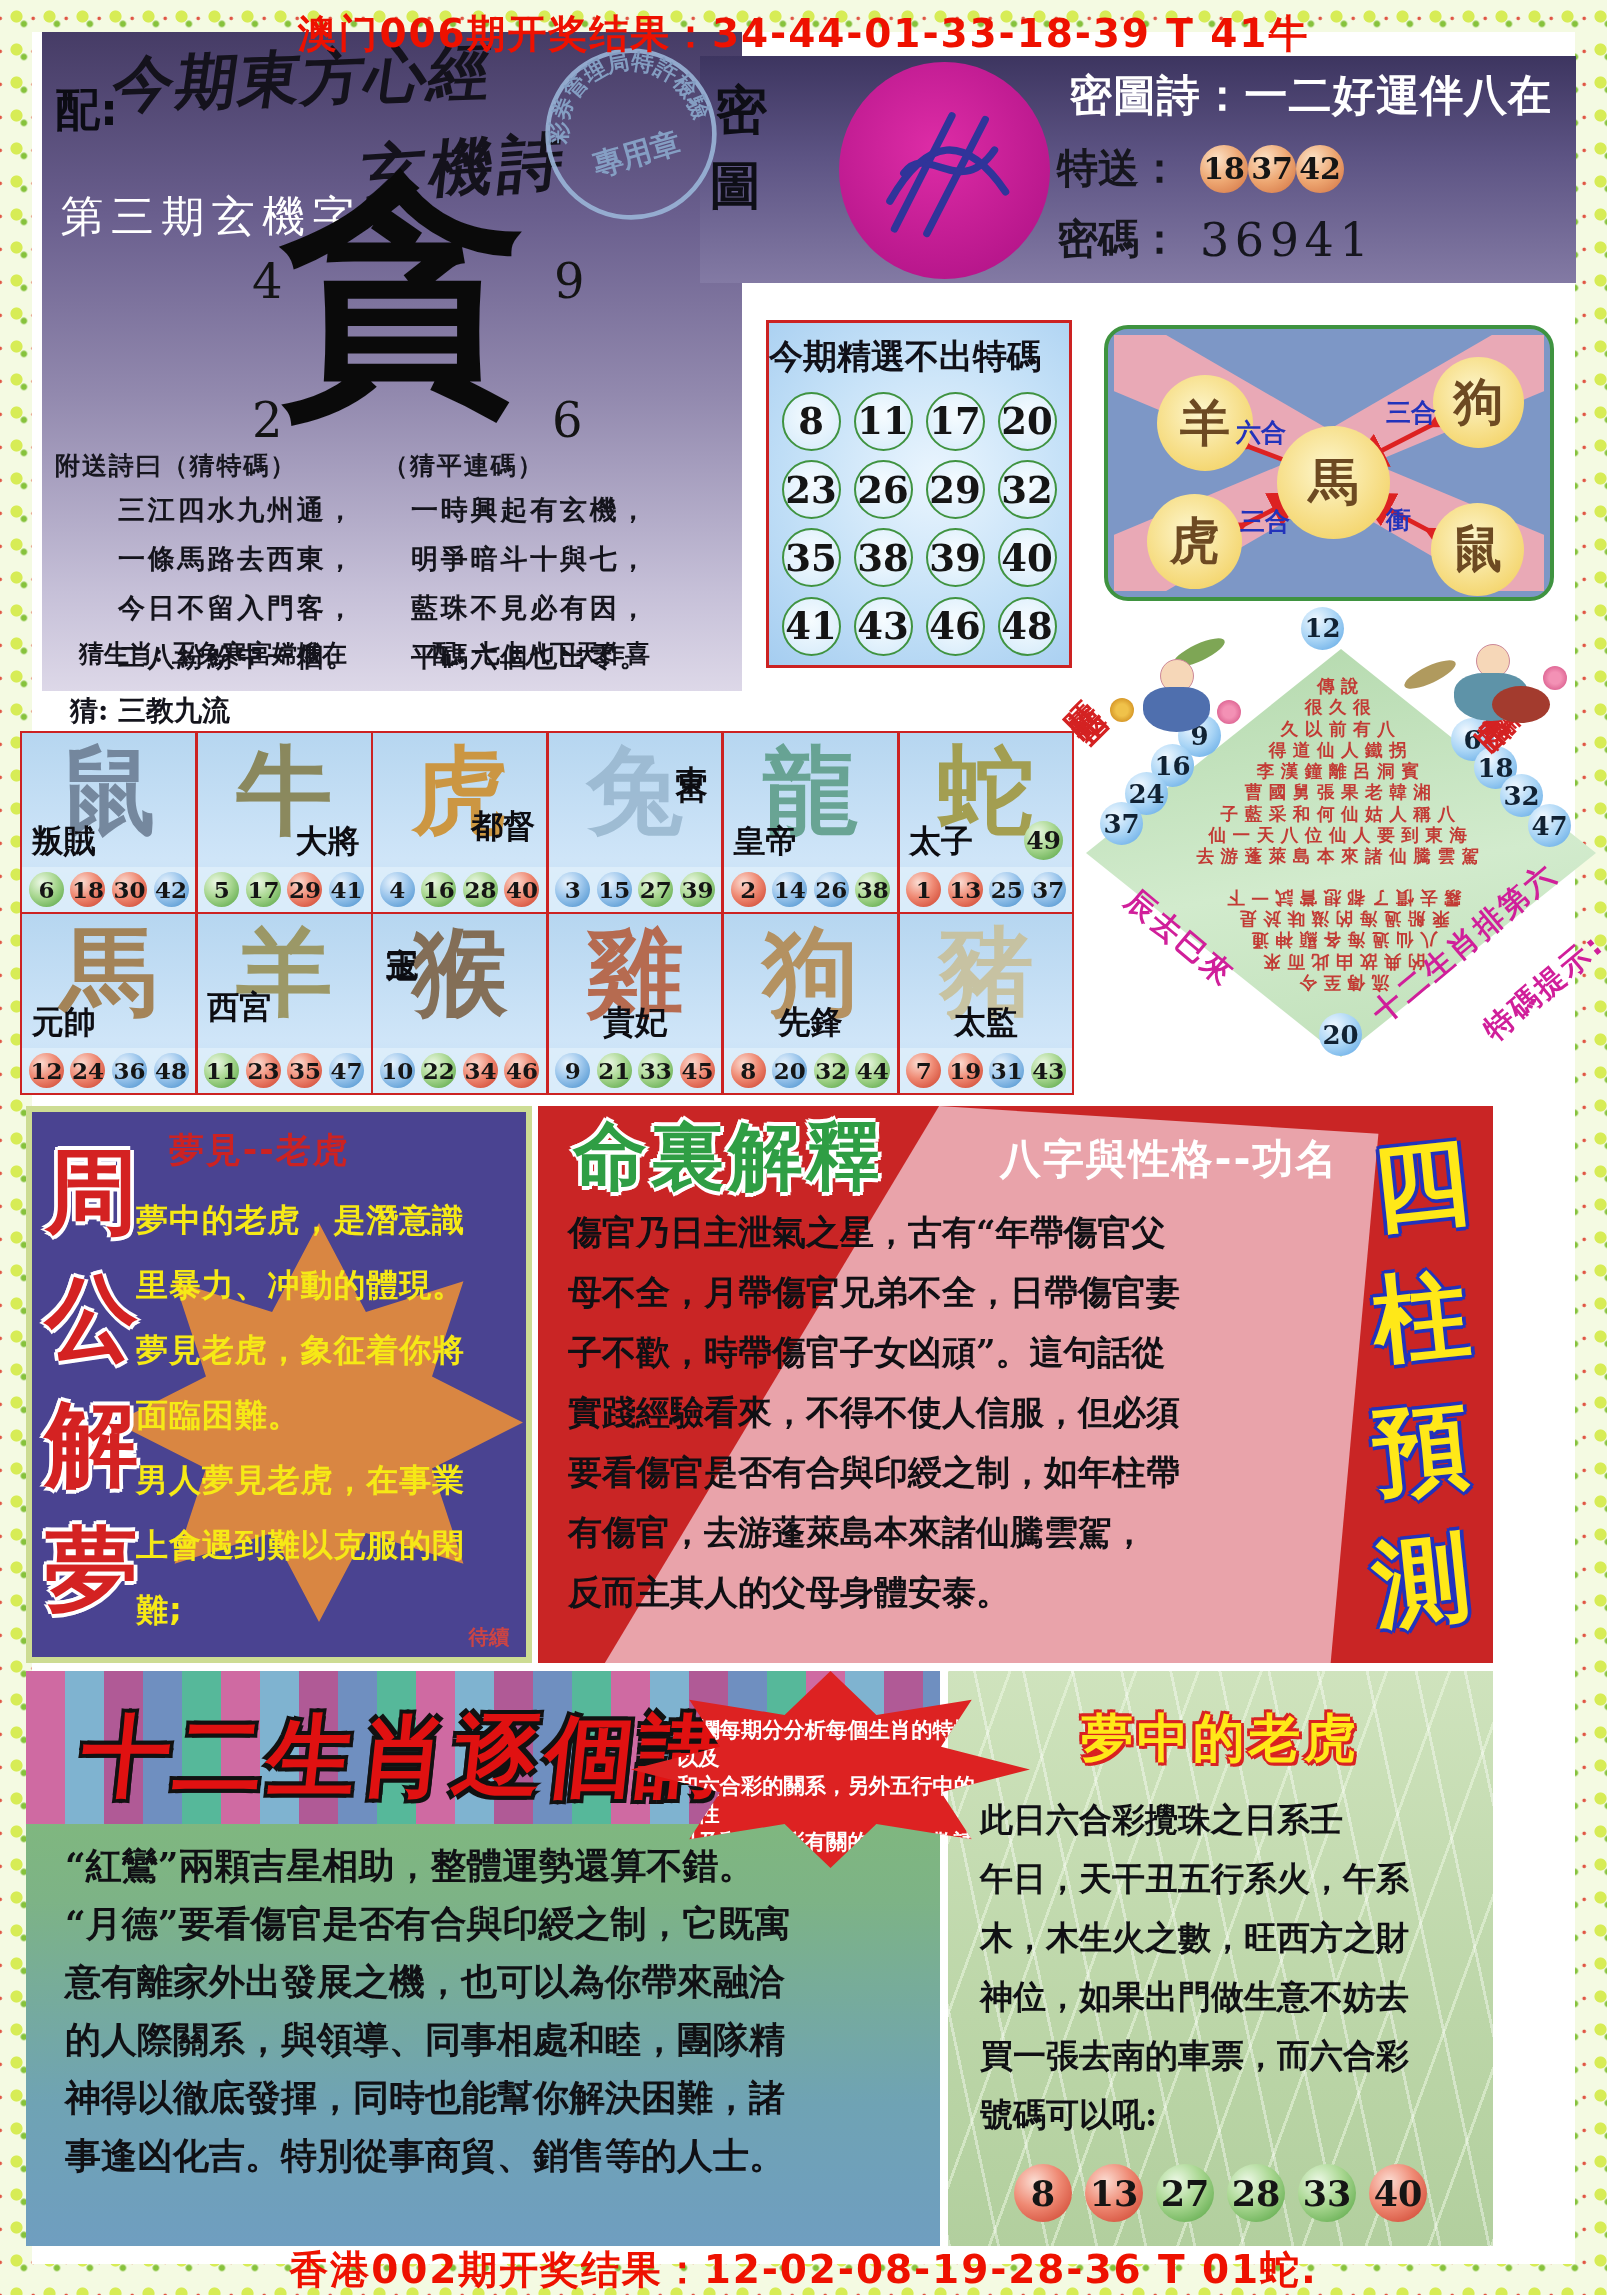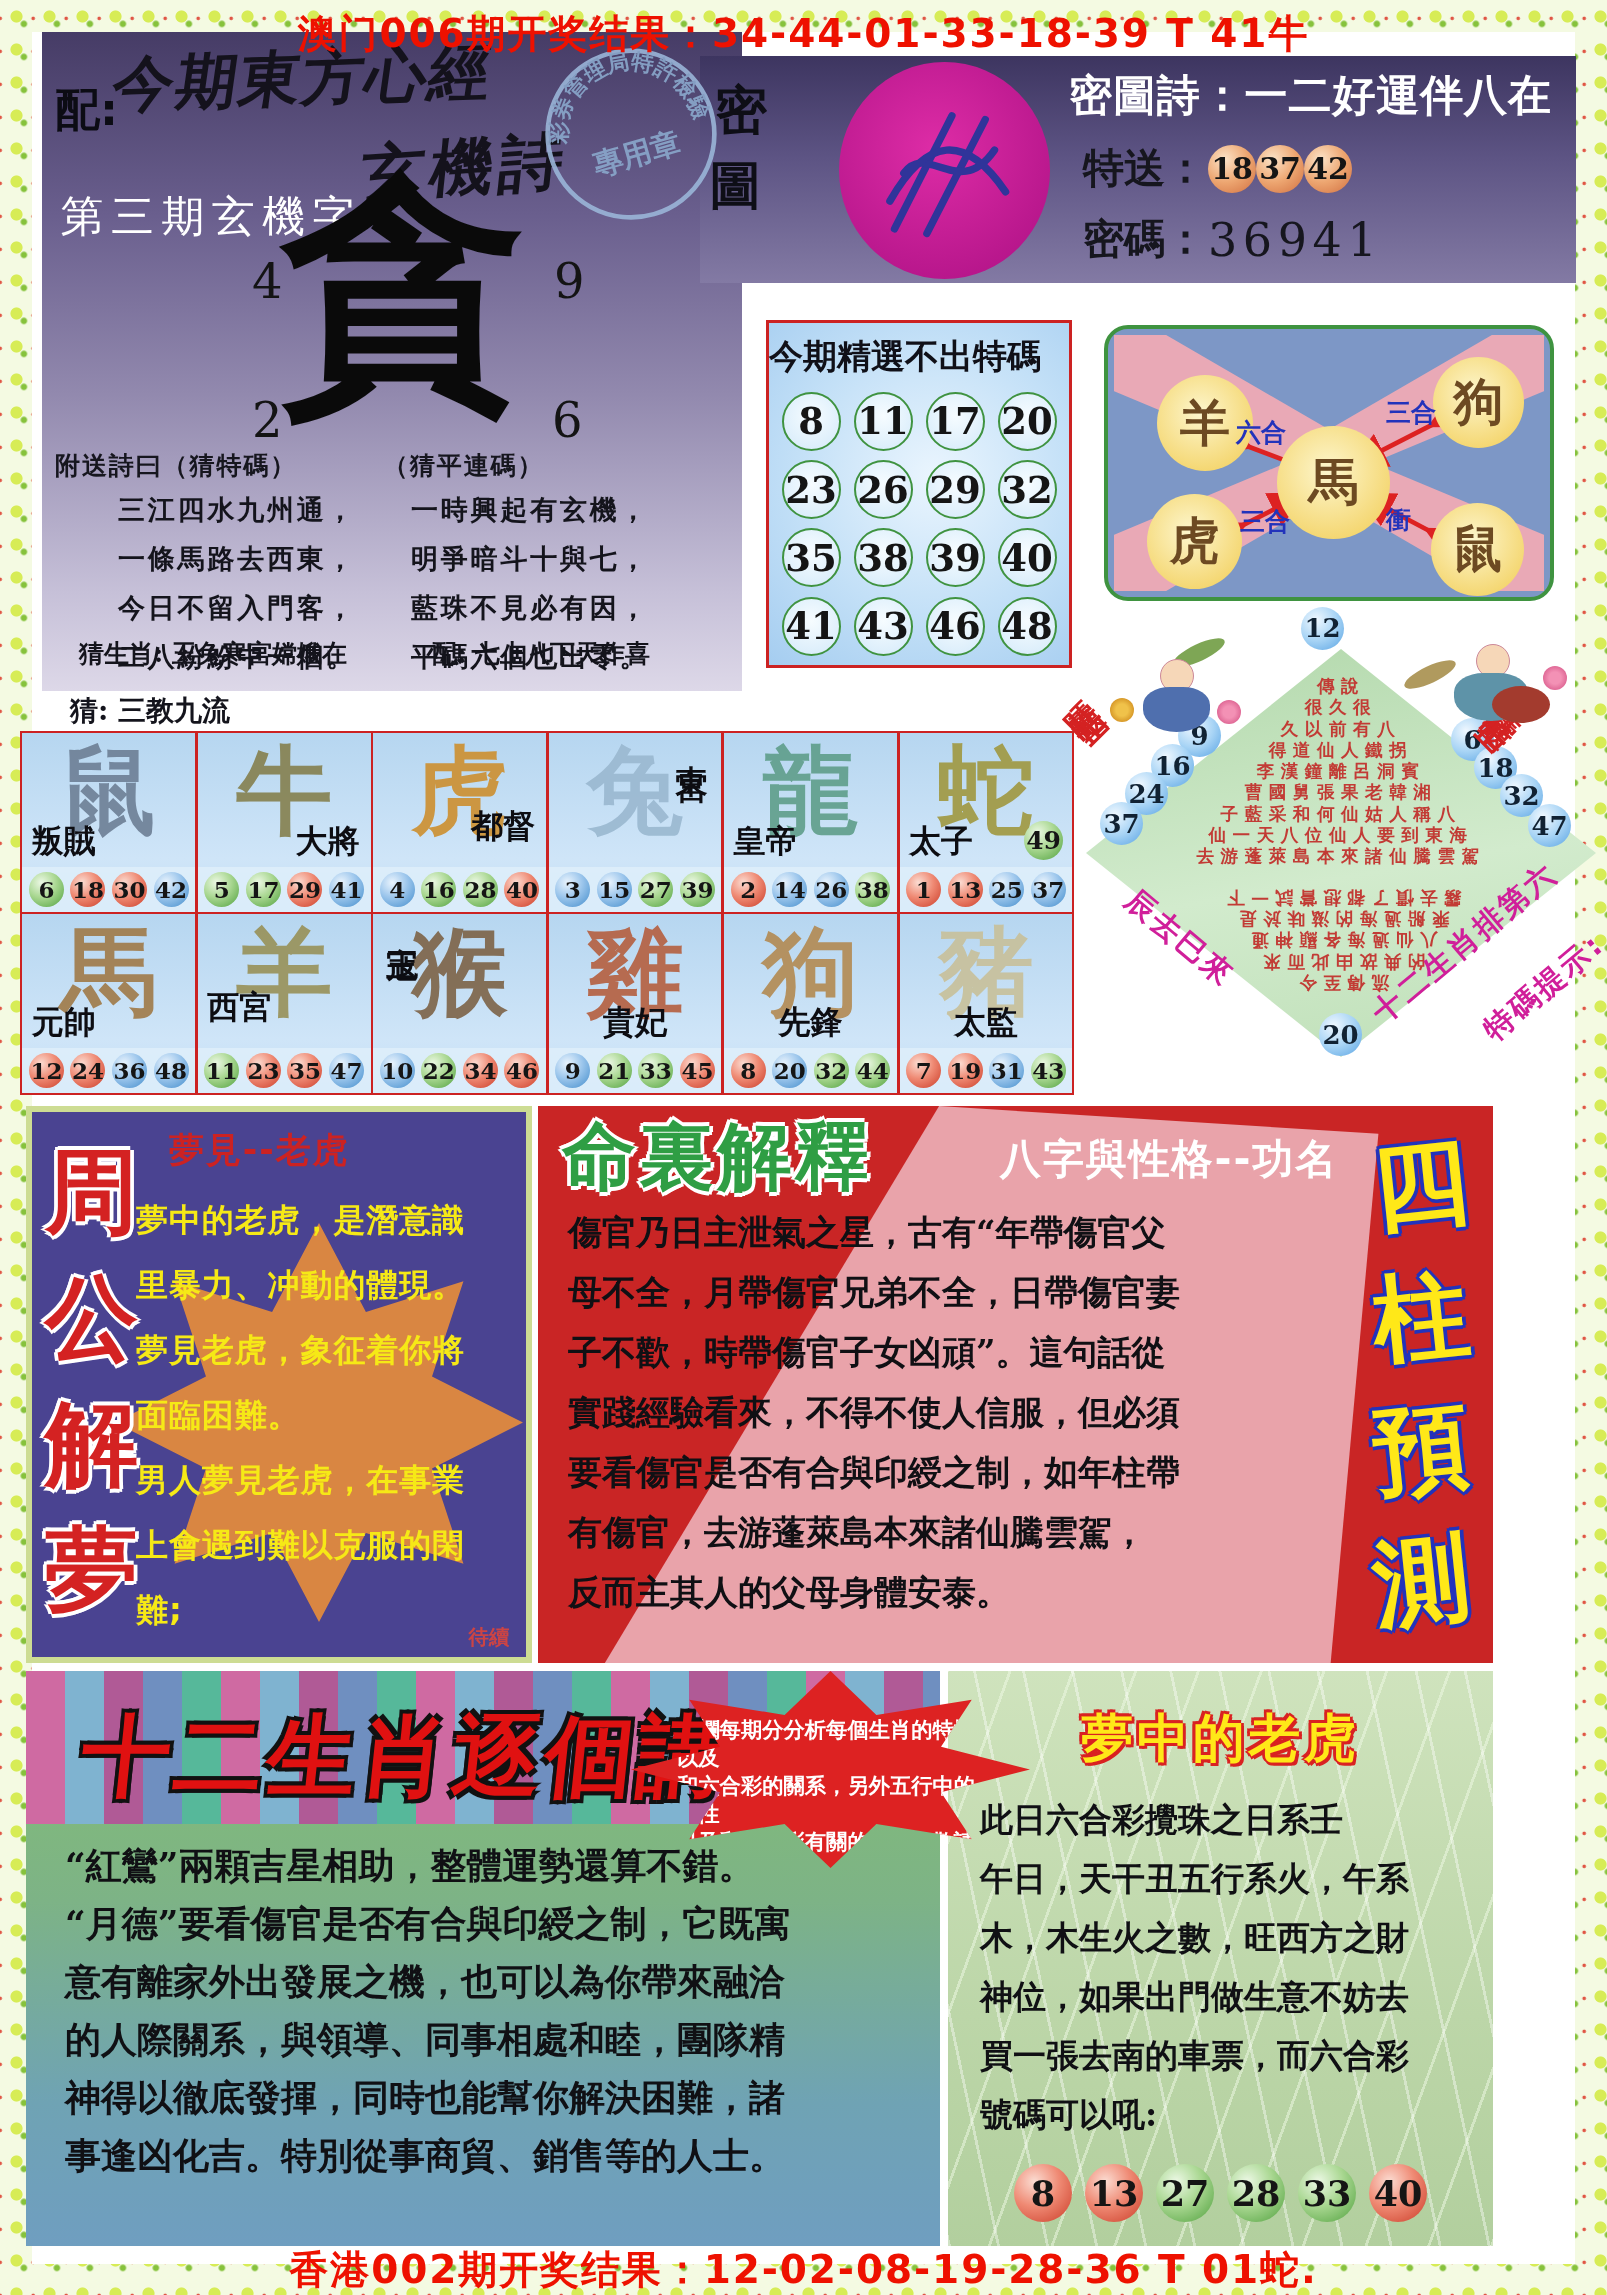--- a/index.html
+++ b/index.html
@@ -40,7 +40,7 @@
   .mi{font-size:52px;font-weight:bold;color:#0e0e16;font-family:"DejaVu Serif",serif;}
   #ellipse{left:139px;top:5.6px;width:211px;height:217px;border-radius:50%;background:radial-gradient(circle at 45% 40%,#dd2ca6,#b5158a 80%);}
   .spoem{left:369px;top:11px;font-size:43px;color:#fff;font-weight:bold;font-family:"DejaVu Serif",serif;letter-spacing:0.9px;}
-  .srow{left:383px;display:flex;align-items:center;gap:2px;}
+  .srow{left:357px;display:flex;align-items:center;gap:20px;}
   .slabel{font-size:41px;font-weight:bold;color:#16161e;}
   .scode{font-size:46px;color:#16161e;font-family:"DejaVu Serif",serif;letter-spacing:5.6px;}
 

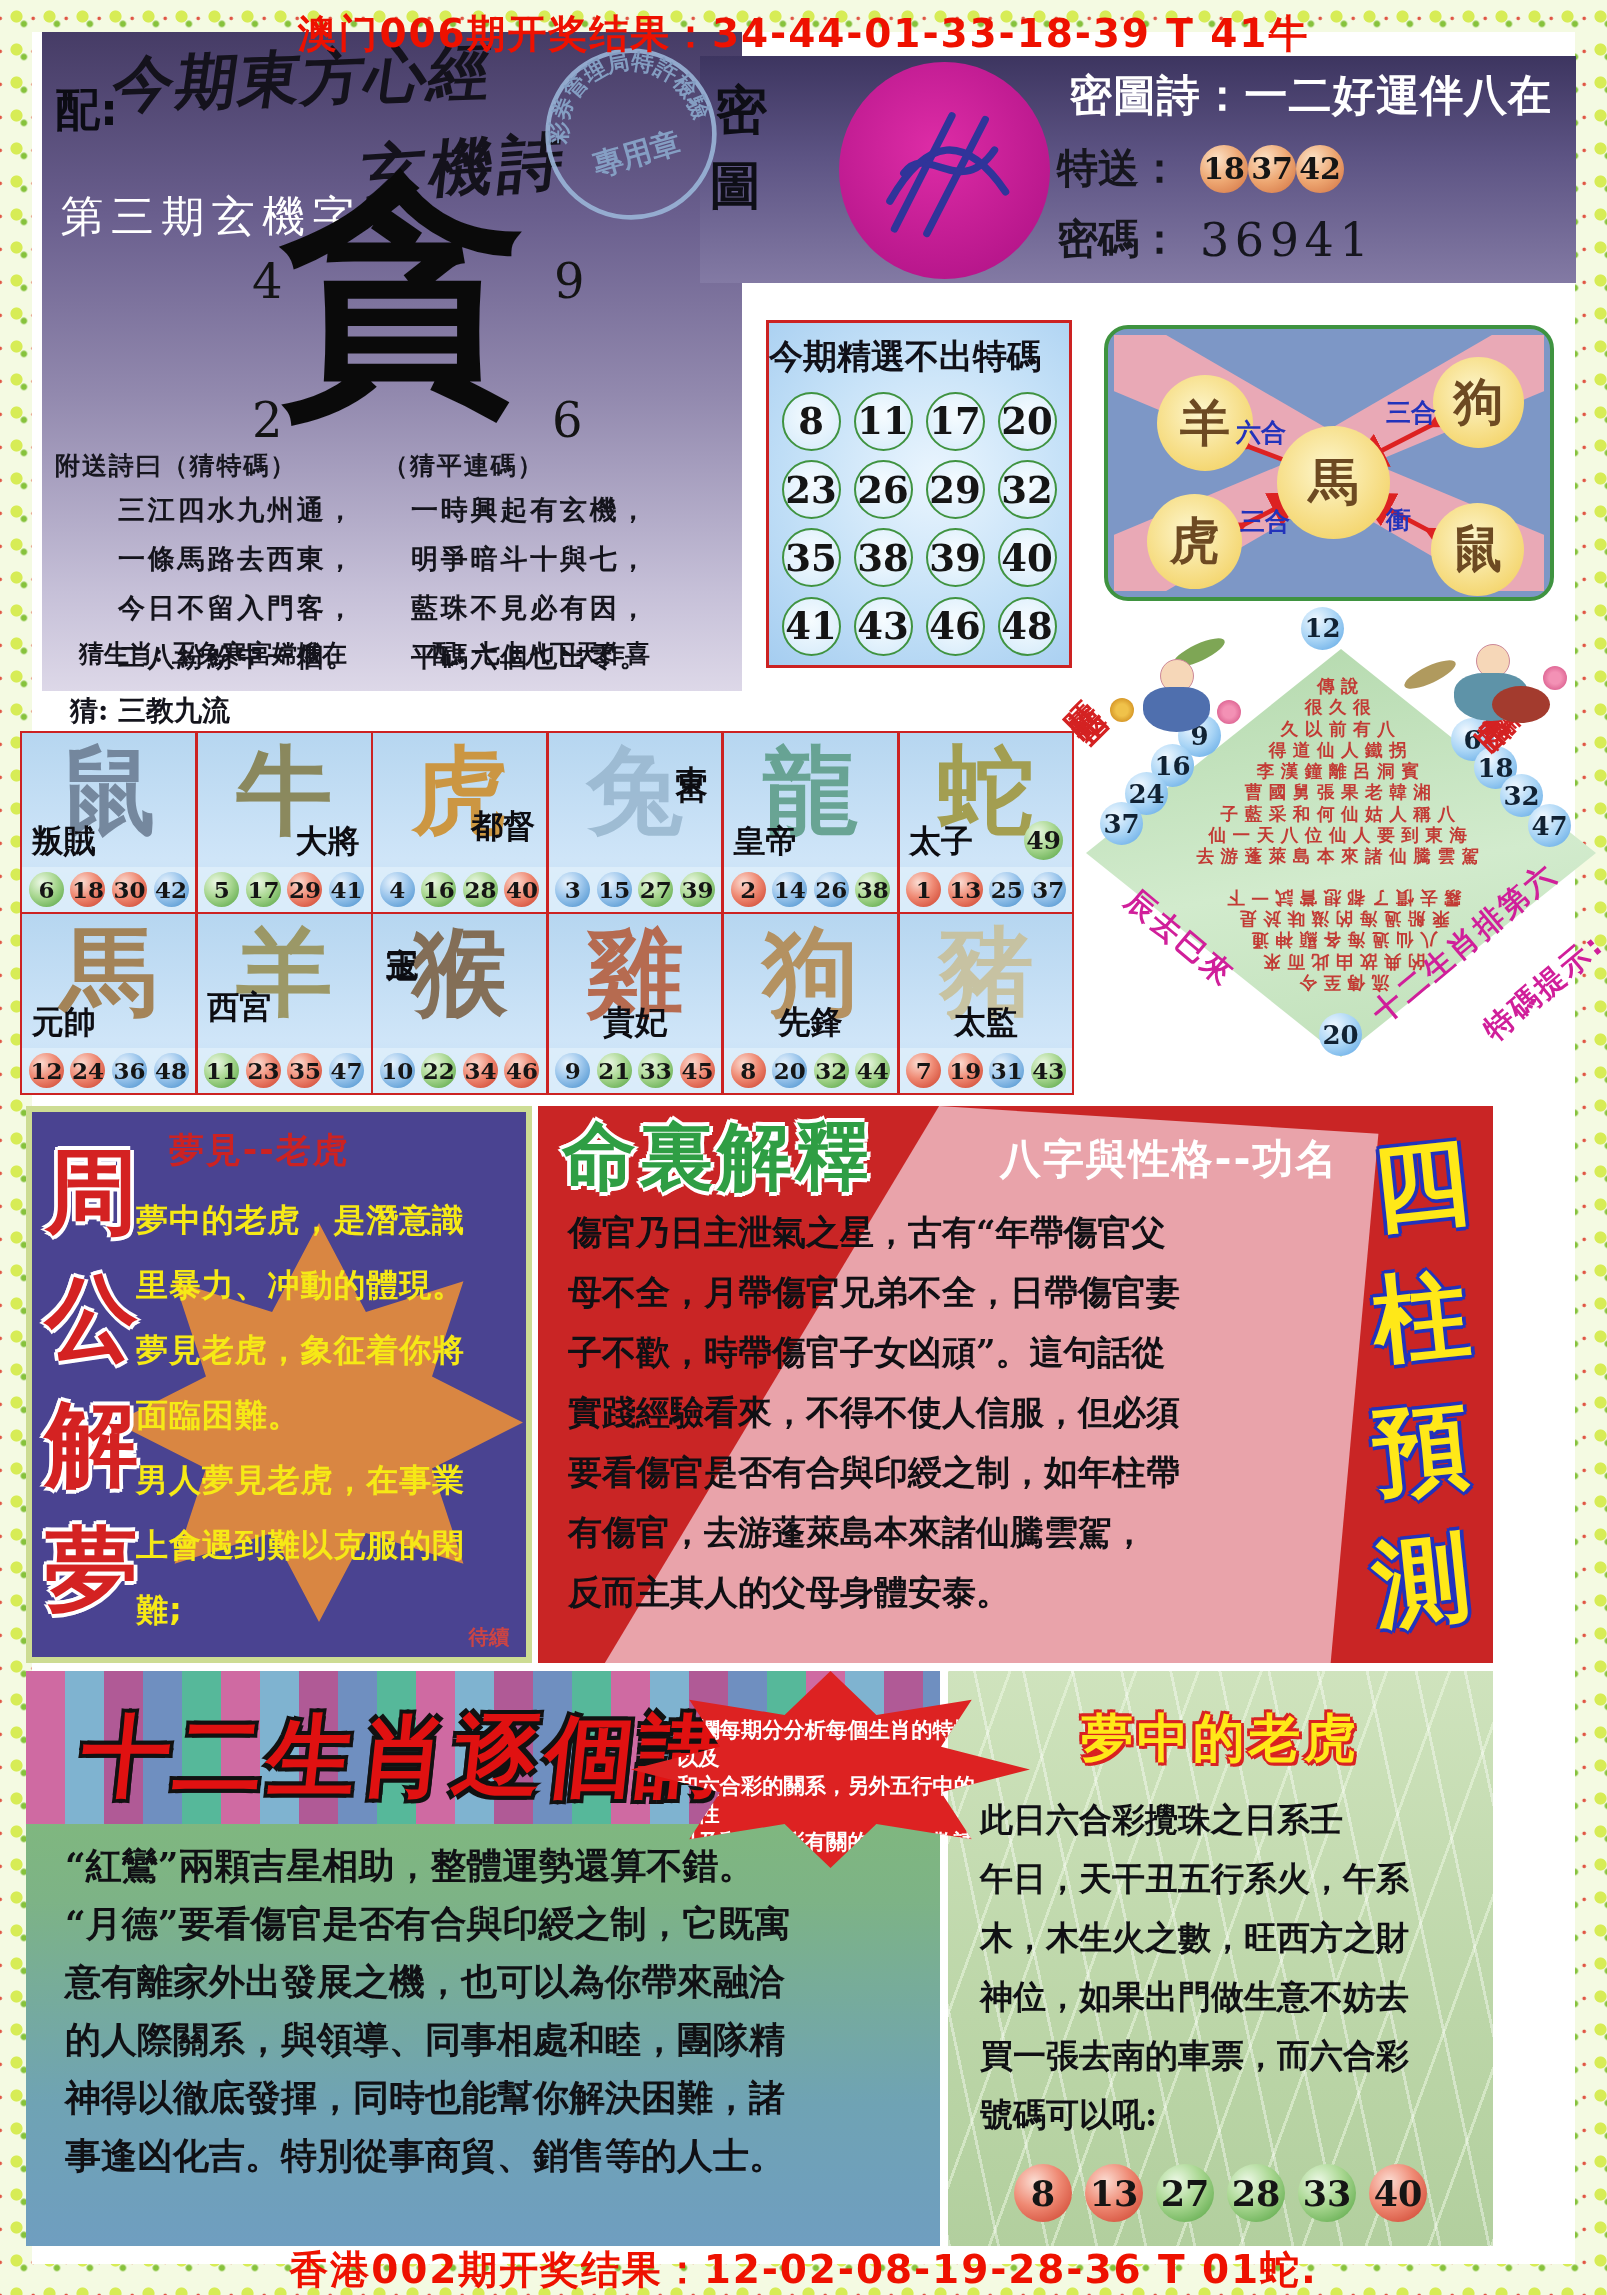--- a/index.html
+++ b/index.html
@@ -115,7 +115,7 @@
   
   #bazi{left:538px;top:1106px;width:955px;height:557px;background:#c92525;overflow:hidden;}
   #bazi .pinkpoly{position:absolute;inset:0;background:#e9a3aa;clip-path:polygon(42% 0,88% 5%,83% 100%,7% 100%);}
-  #bazi .bt{position:absolute;left:24px;top:1.9px;font-size:74px;font-weight:bold;color:#2f9e44;letter-spacing:3.7px;
+  #bazi .bt{position:absolute;left:35px;top:1.9px;font-size:74px;font-weight:bold;color:#2f9e44;letter-spacing:3.7px;
     text-shadow:3.7px 0 0 #fff,-3.7px 0 0 #fff,0 3.7px 0 #fff,0 -3.7px 0 #fff,2.8px 2.8px 0 #fff,-2.8px -2.8px 0 #fff;}
   #bazi .bs{position:absolute;left:462px;top:26px;font-size:41px;font-weight:bold;color:#fff;letter-spacing:1.9px;}
   #bazi .bl{position:absolute;left:30px;top:96px;}

